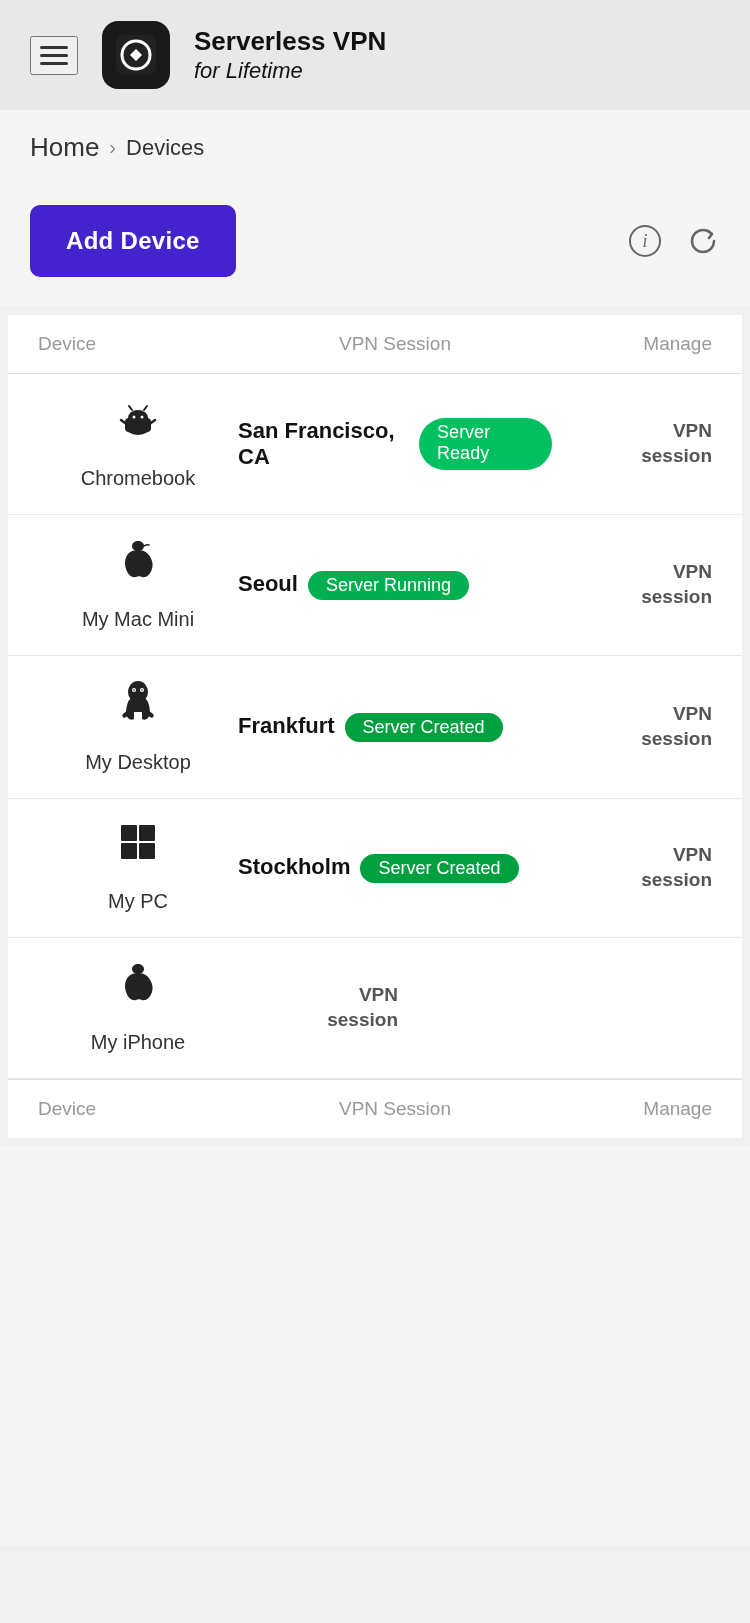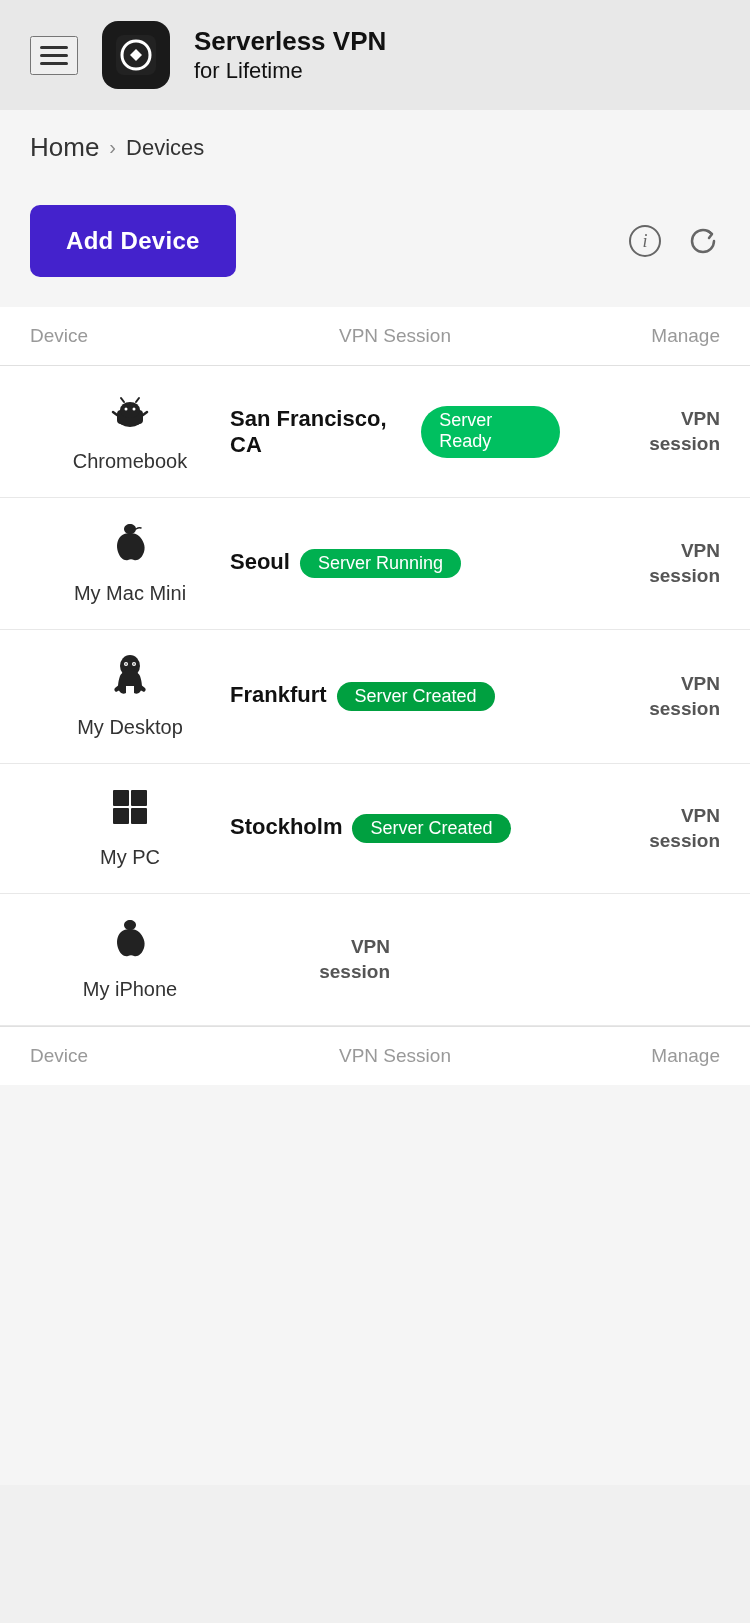--- a/index.html
+++ b/index.html
@@ -69,6 +69,7 @@
       font-size: 22px;
       font-weight: 400;
       color: #111;
+      font-style: italic;
     }
 
     

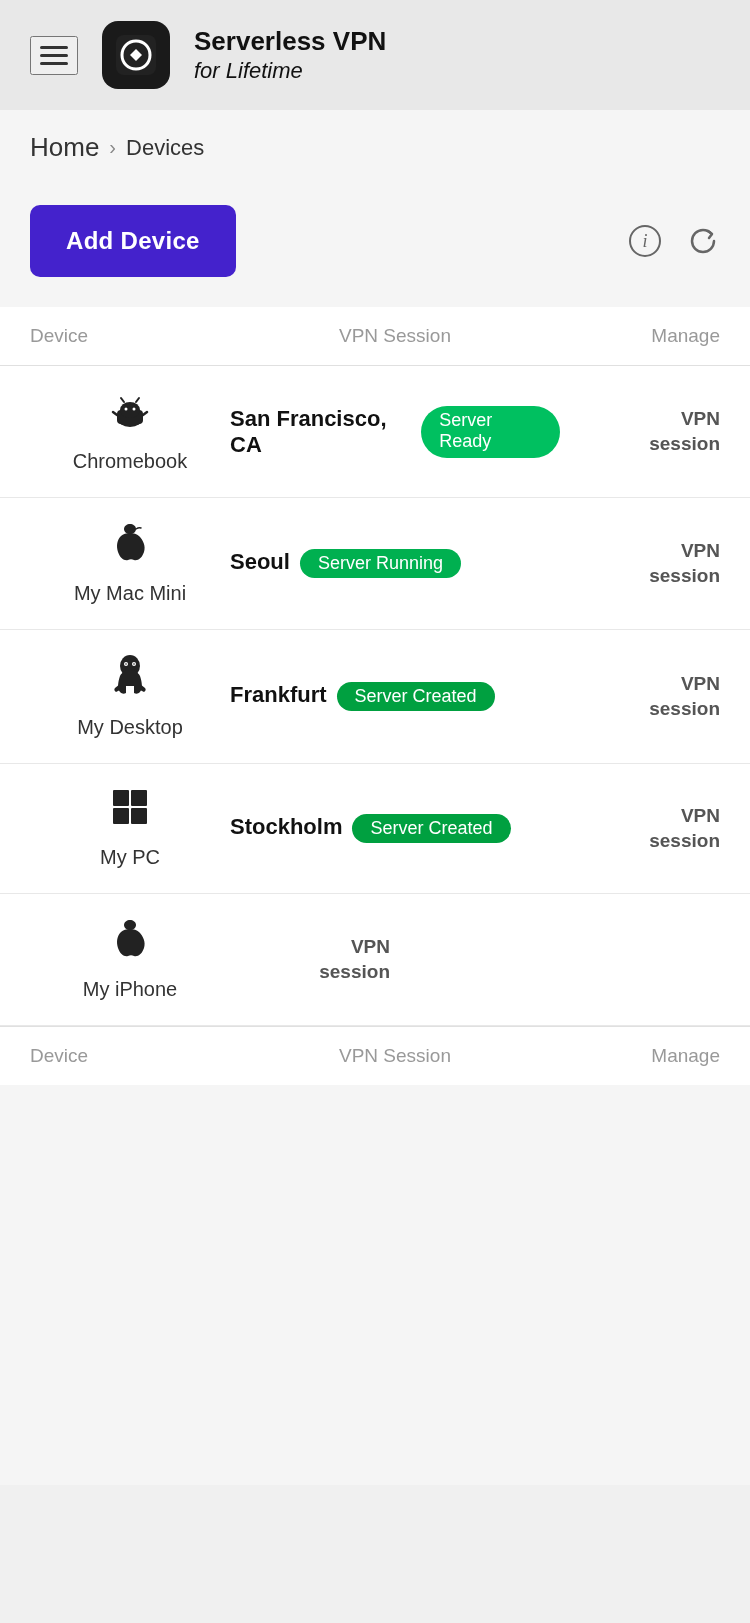--- a/index.html
+++ b/index.html
@@ -139,7 +139,7 @@
     
     .table-container {
       background: #1d4ed8;
-      margin: 0;
+      margin: 8px;
     }
 
     .table-header {

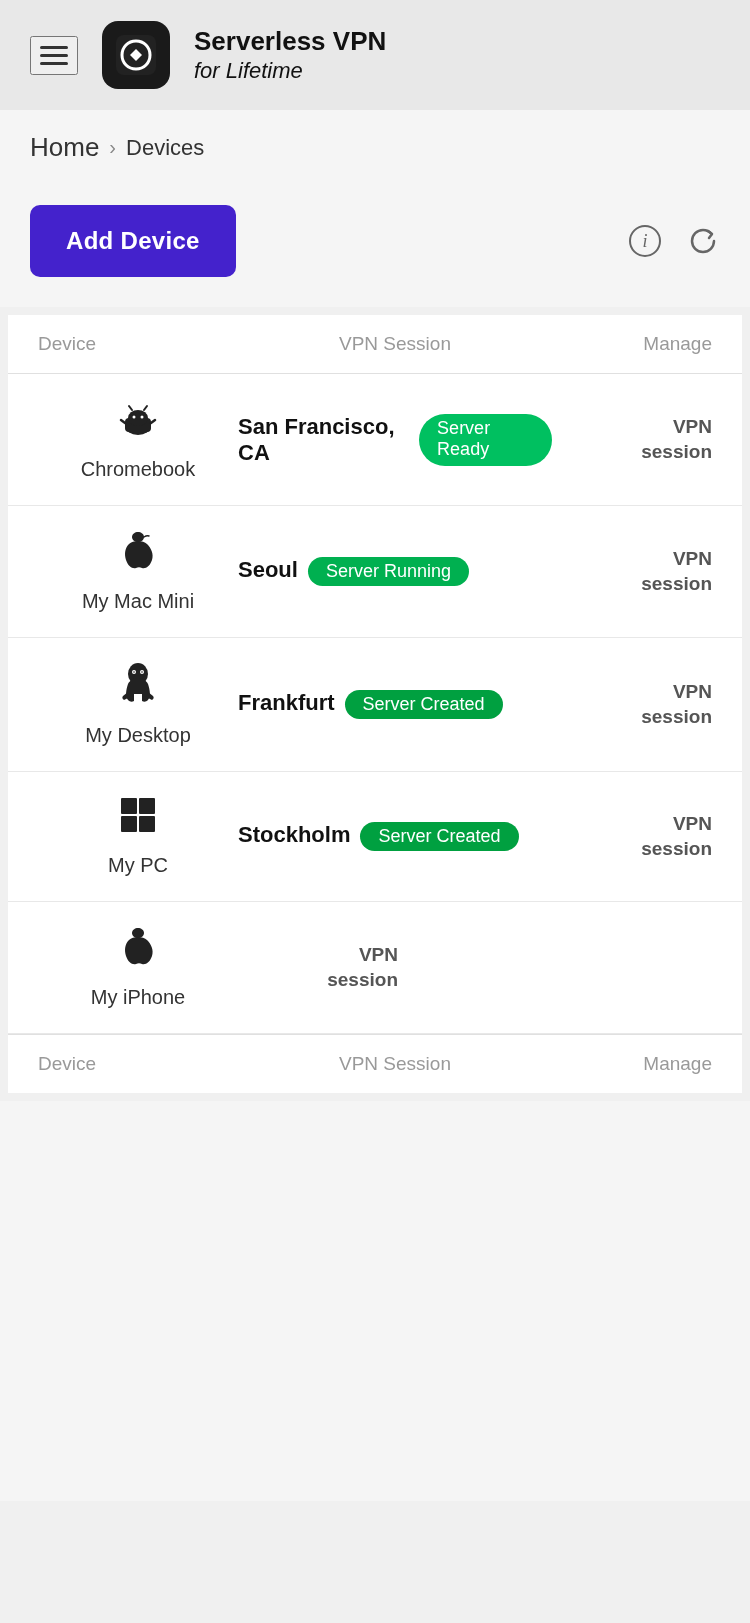--- a/index.html
+++ b/index.html
@@ -186,7 +186,7 @@
       display: flex;
       flex-direction: column;
       align-items: center;
-      gap: 14px;
+      gap: 23px;
     }
 
     .device-icon {

